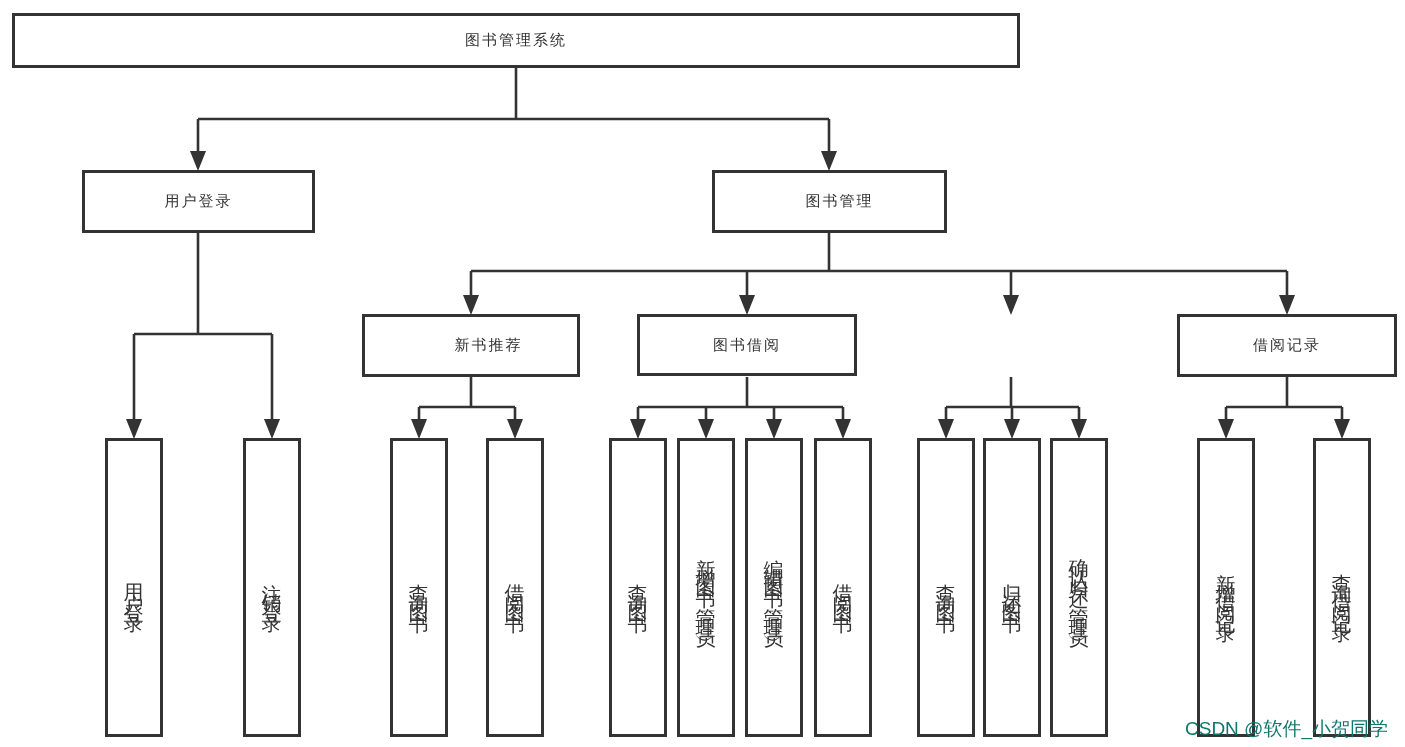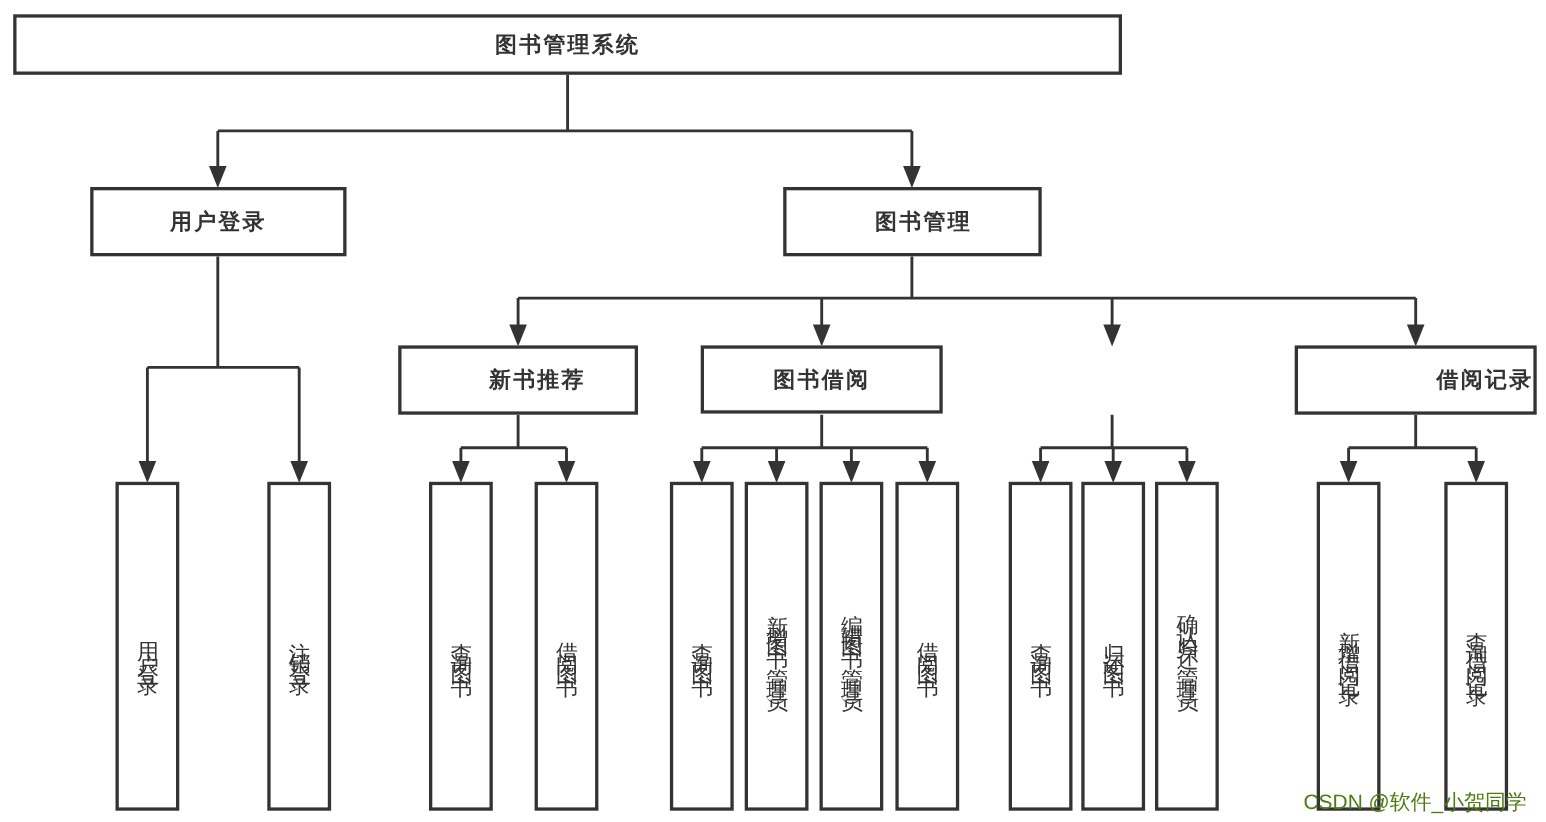--- a/index.html
+++ b/index.html
@@ -32,10 +32,9 @@
     color: #333333;
   }
   .box.h span {
-    font-size: 20px;
+    font-size: 15px;
     letter-spacing: 2px;
     white-space: nowrap;
-    font-weight: bold;
   }
   .box.v span {
     writing-mode: vertical-rl;

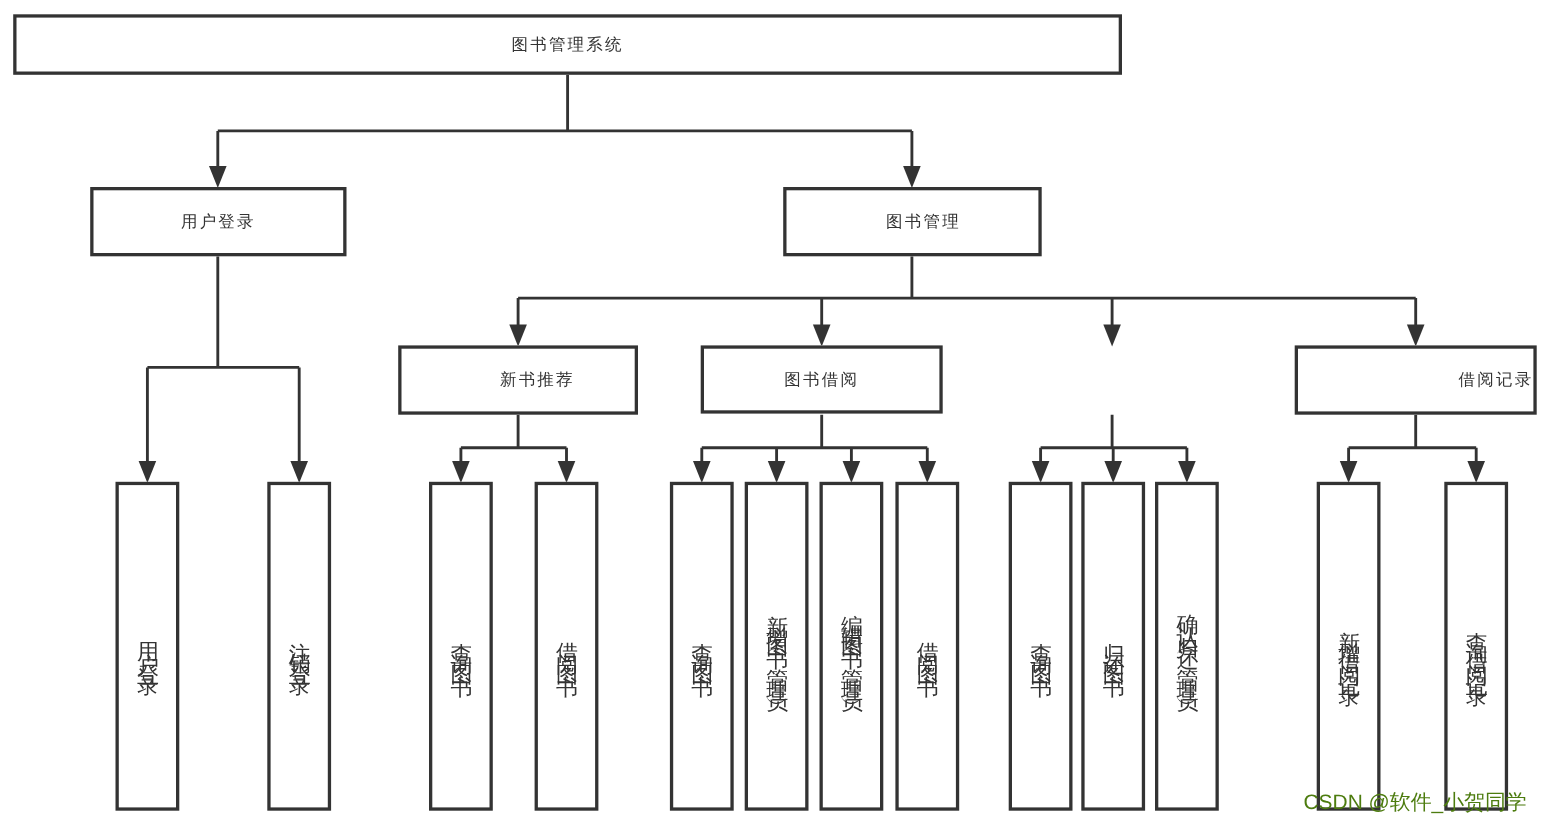--- a/index.html
+++ b/index.html
@@ -124,7 +124,7 @@
   <div class="box h" style="left:637px; top:314px; width:220px; height:62px;">
     <span>图书借阅</span>
   </div>
-  <div class="box h" style="left:1177px; top:314px; width:220px; height:63px;justify-content:flex-end;">
+  <div class="box h" style="left:1177px; top:314px; width:220px; height:63px;">
     <span>借阅记录</span>
   </div>
 

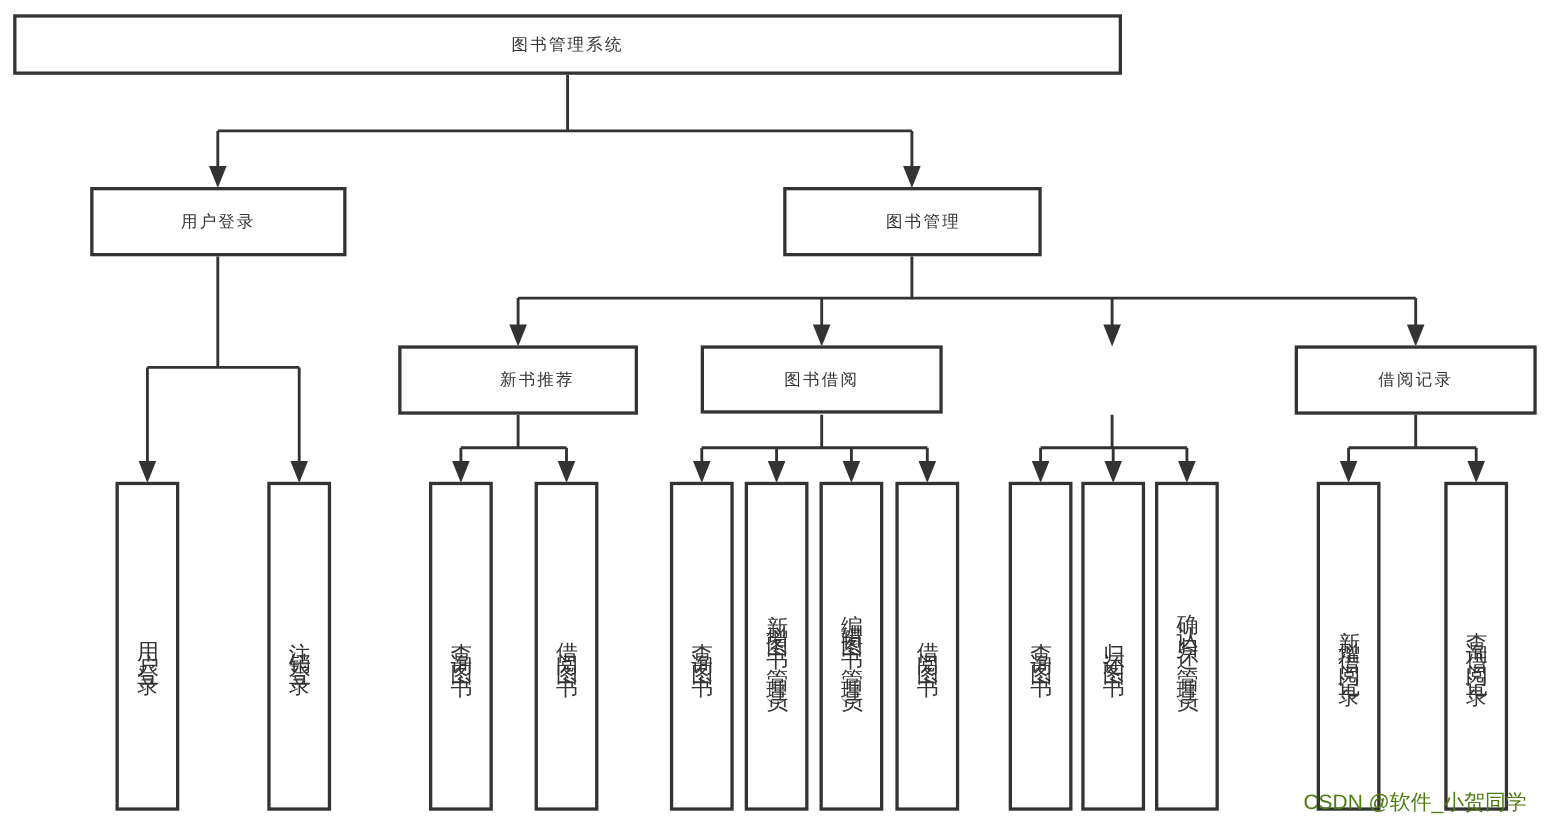--- a/index.html
+++ b/index.html
@@ -54,7 +54,7 @@
     top: 716px;
     width: 215px;
     font-size: 19px;
-    color: #4d7c0f;
+    color: #0f766e;
     white-space: nowrap;
     z-index: 5;
   }

